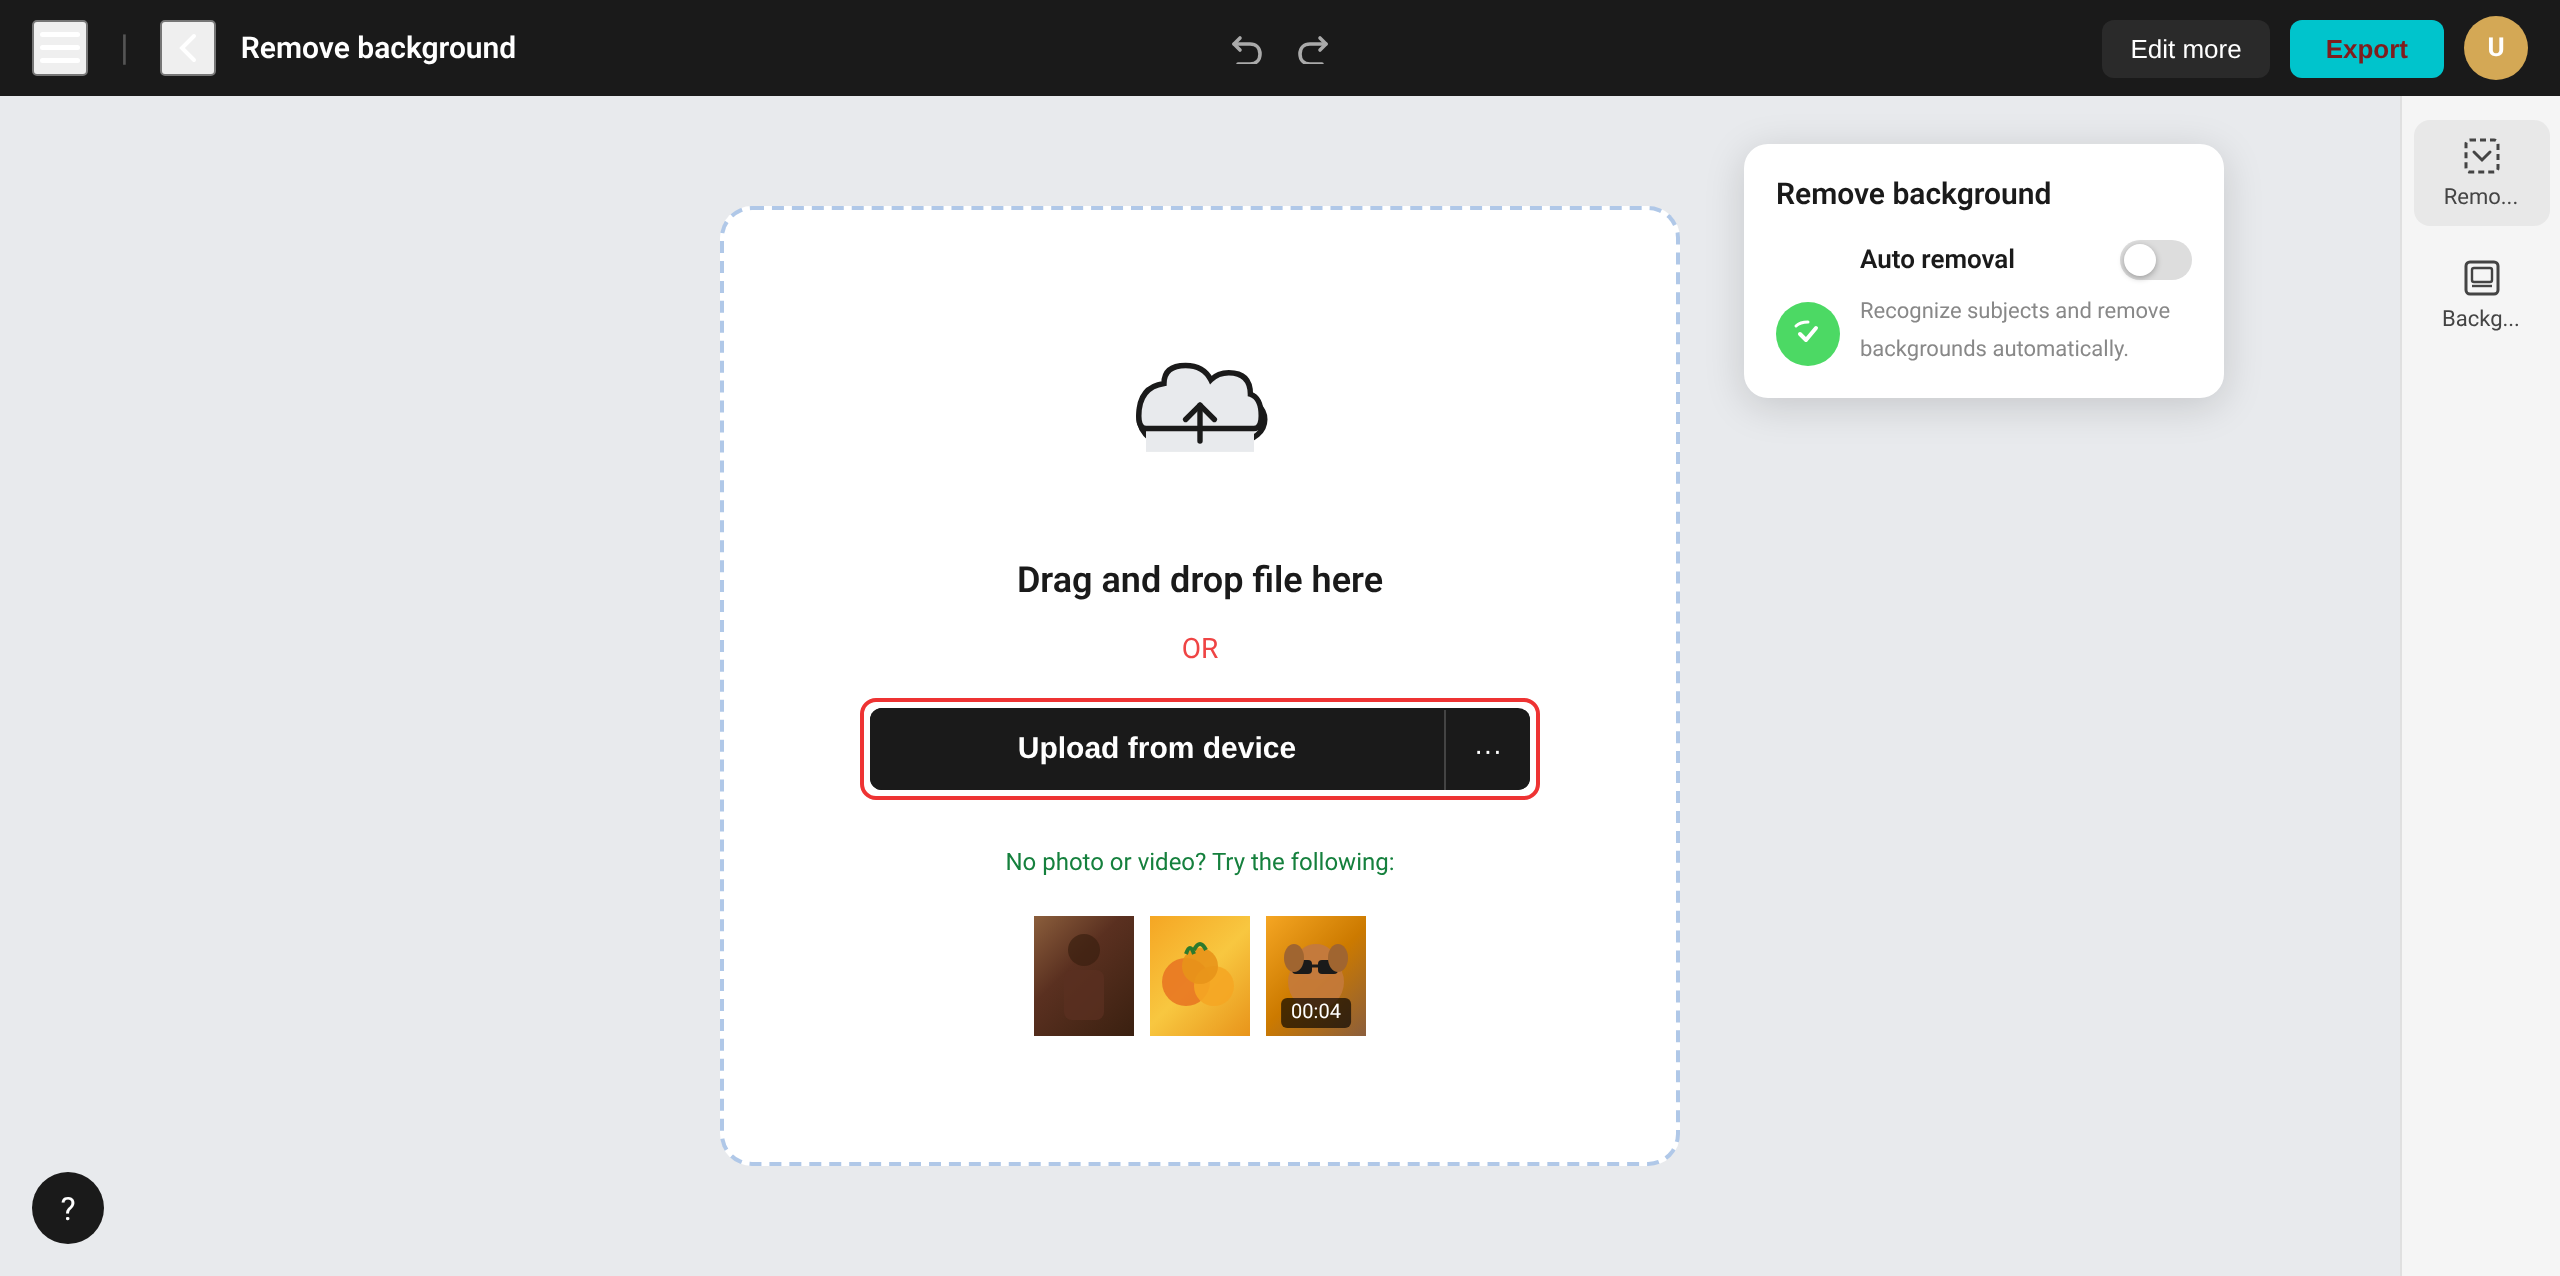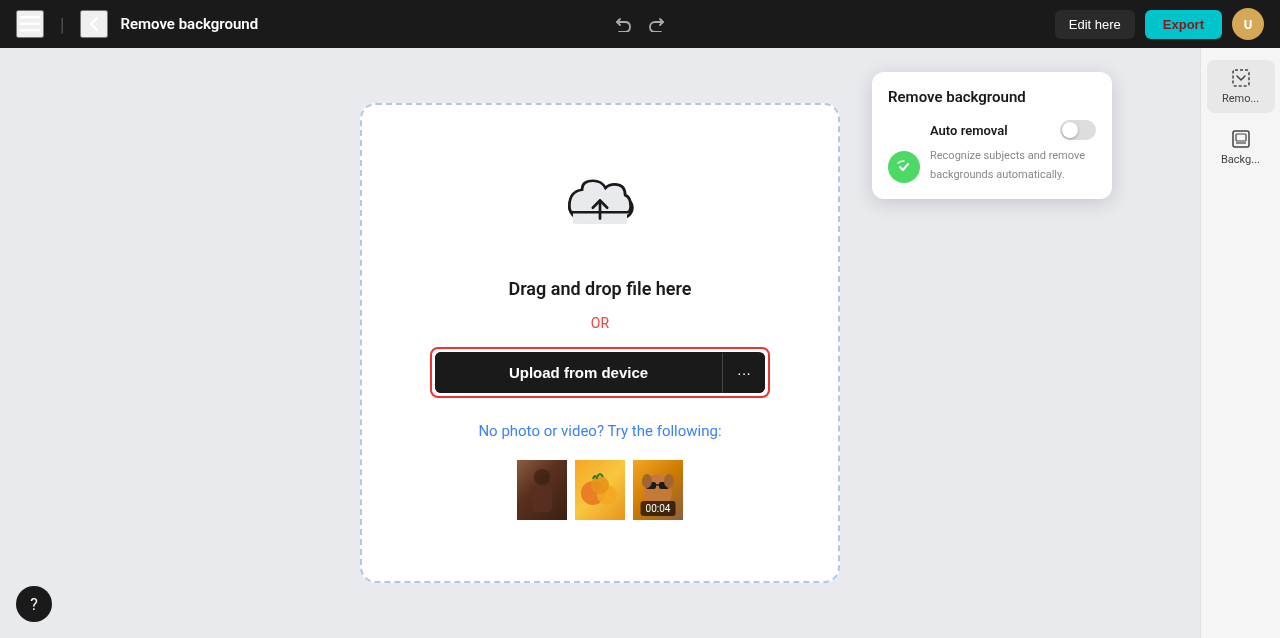--- a/index.html
+++ b/index.html
@@ -430,7 +430,7 @@
   </div>
 
   <div class="topbar-right">
-    <button class="edit-more-btn">Edit here</button>
+    <button class="edit-more-btn">Edit more</button>
     <button class="export-btn">Export</button>
     <div class="avatar">
       <span>U</span>

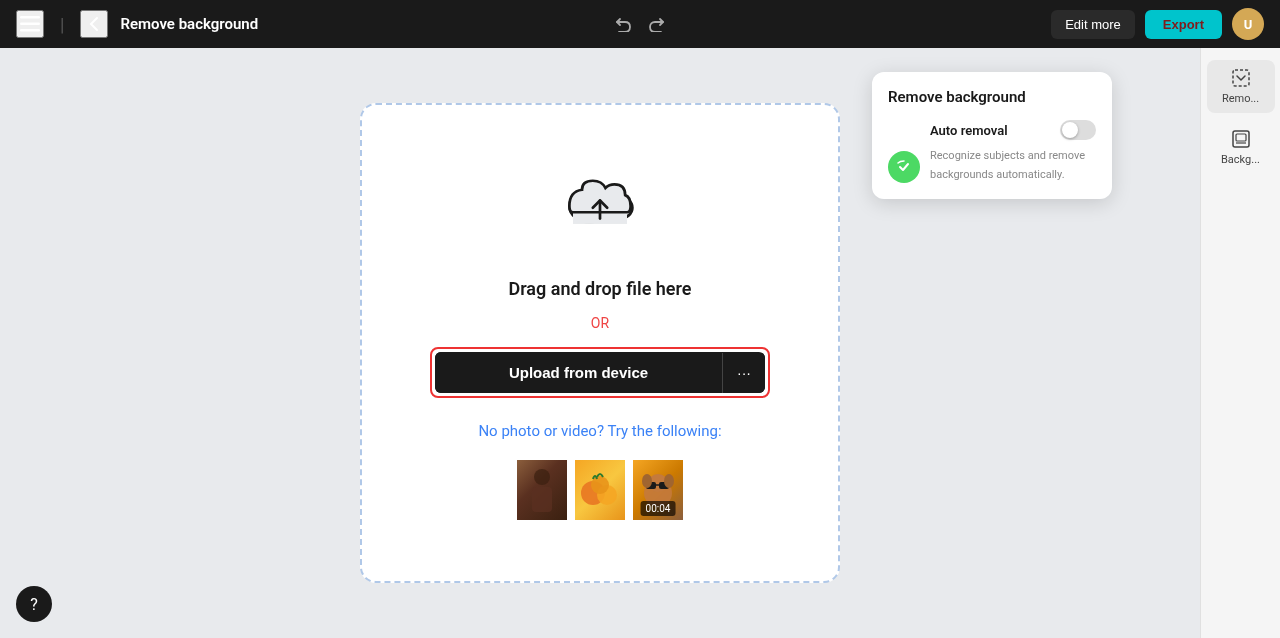--- a/index.html
+++ b/index.html
@@ -201,8 +201,8 @@
 
     
     .no-photo-text {
-      font-size: 15px;
-      color: #3b82f6;
+      font-size: 12px;
+      color: #15803d;
       margin-top: 8px;
     }
 

